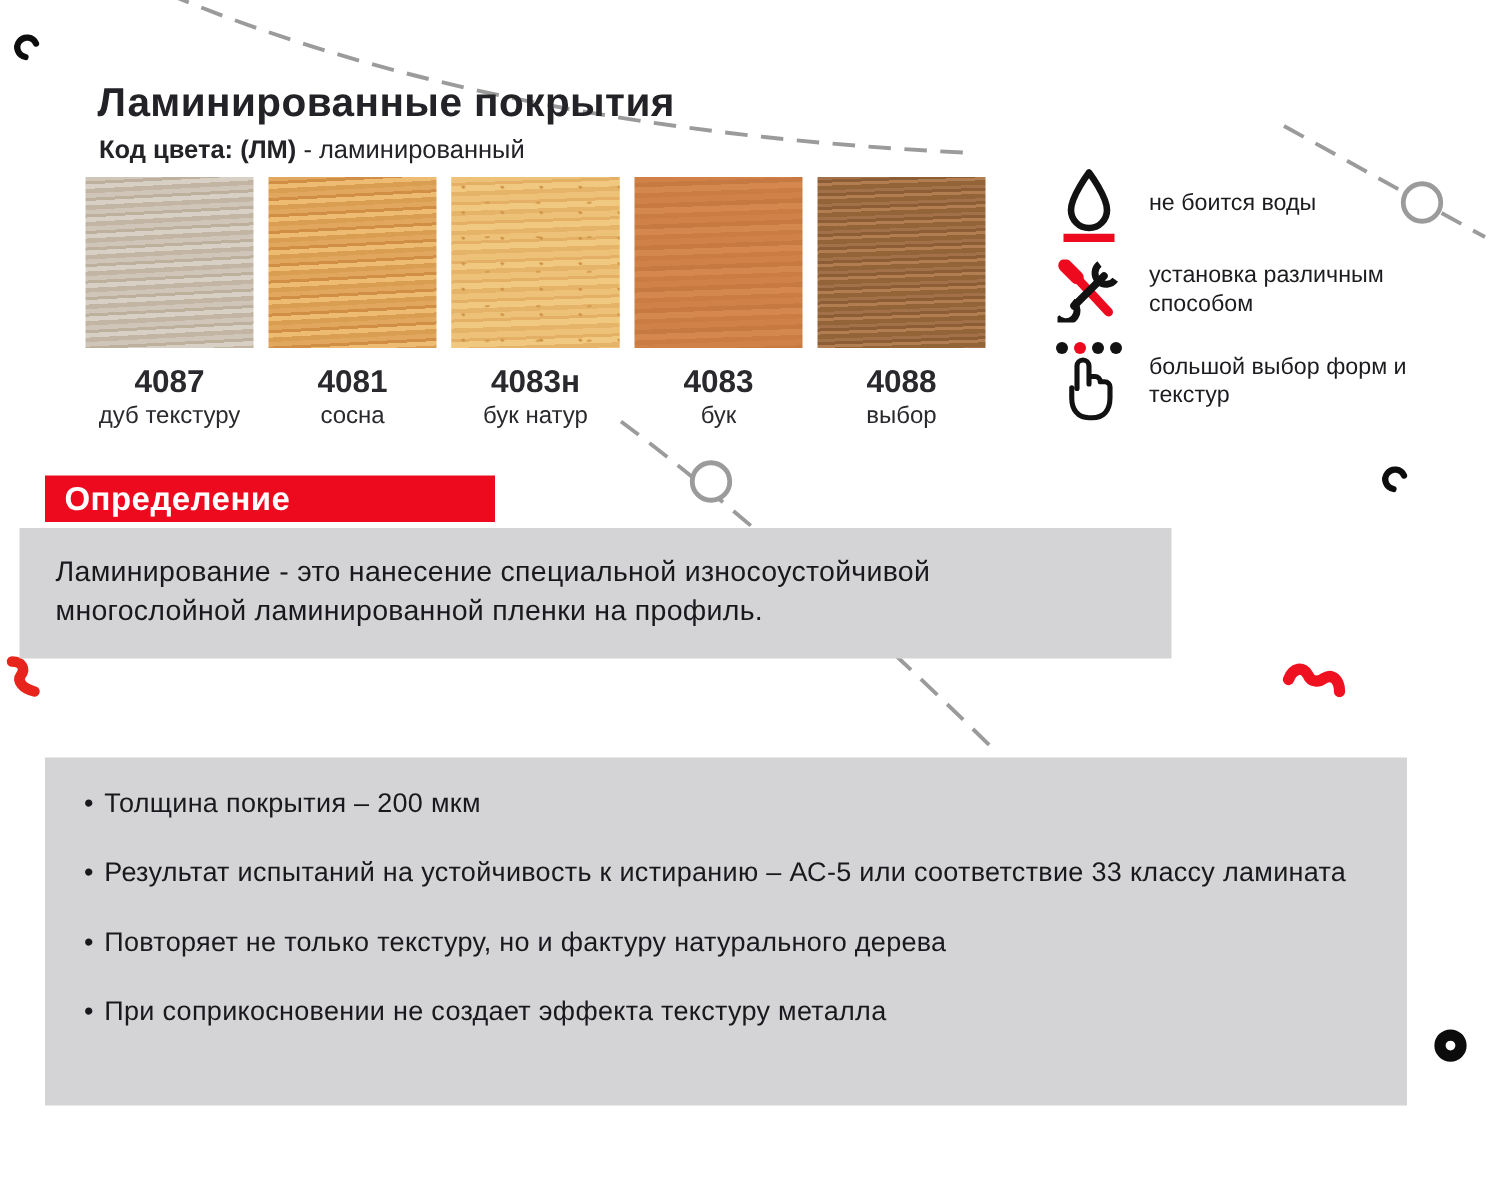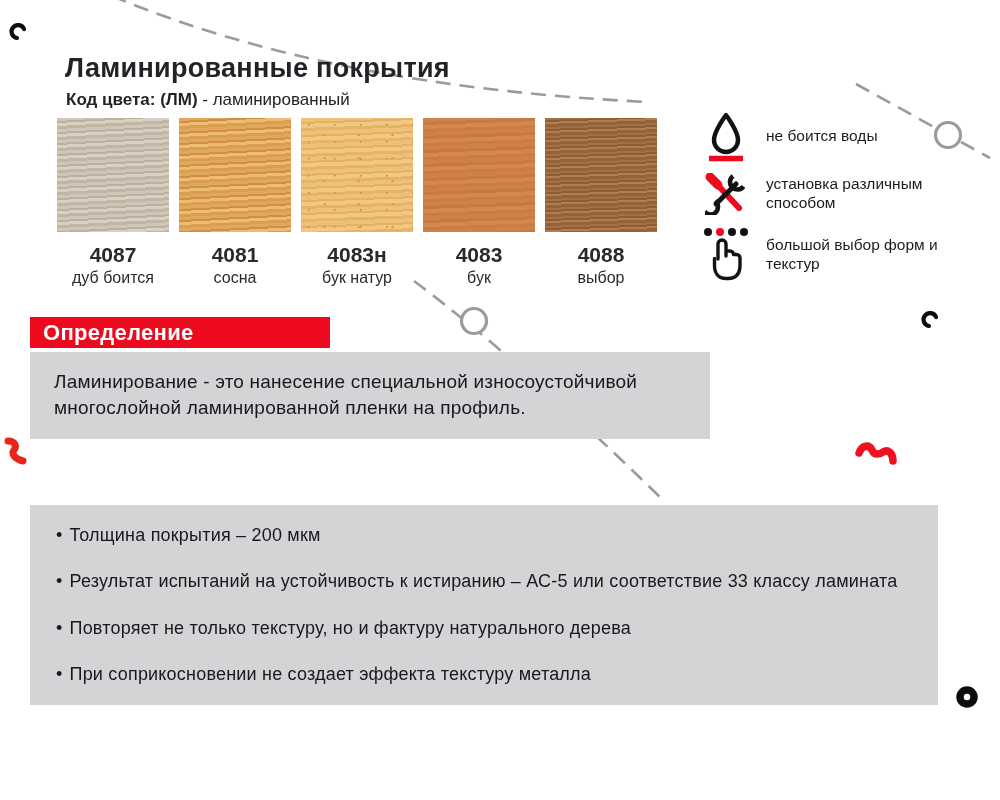--- a/index.html
+++ b/index.html
@@ -84,7 +84,7 @@
     <div class="swatch-cell">
       <div class="chip sw-0"></div>
       <div class="sw-code">4087</div>
-      <div class="sw-name">дуб боится</div>
+      <div class="sw-name">дуб текстуру</div>
     </div>
     <div class="swatch-cell">
       <div class="chip sw-1"></div>

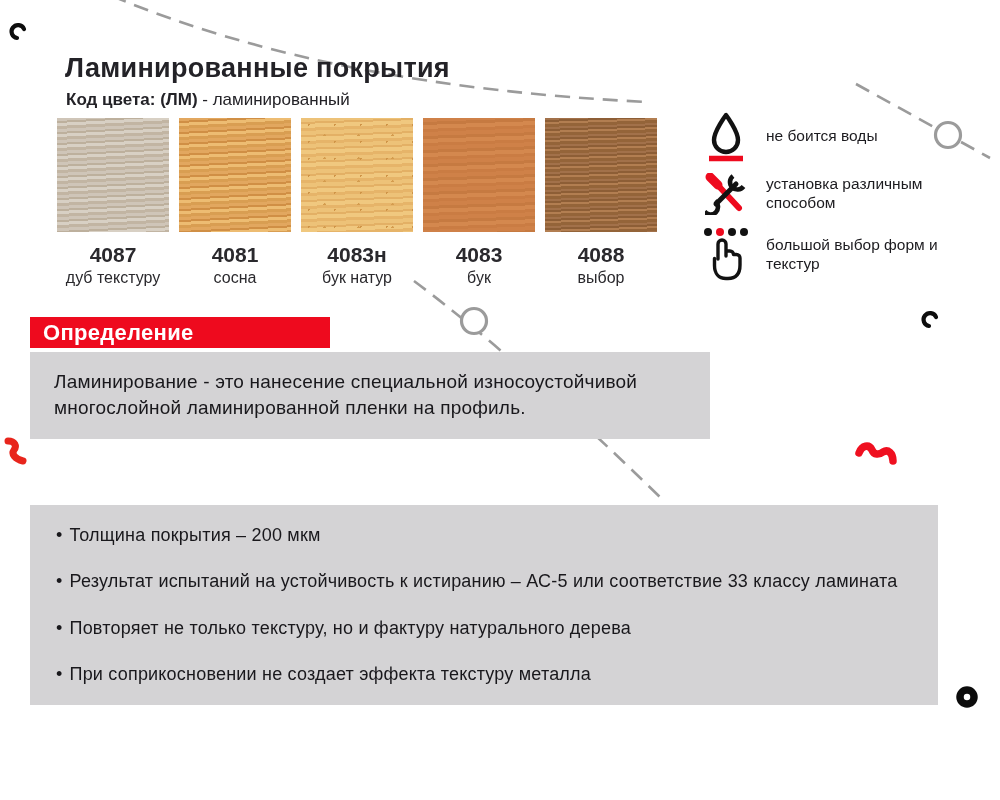--- a/index.html
+++ b/index.html
@@ -50,7 +50,7 @@
 
   
   .panel{position:absolute;background:#d4d3d5;box-sizing:border-box;}
-  .panel-def{left:30px;top:352px;width:680px;height:87px;padding:17px 24px;}
+  .panel-def{left:13px;top:352px;width:768px;height:87px;padding:17px 24px;}
   .panel-def .txt{font-size:19px;font-weight:500;line-height:1.38;letter-spacing:.2px;color:#19181c;max-width:648px;}
   .panel-feat{left:30px;top:505px;width:908px;height:200px;padding:14px 40px 0 26px;}
   .panel-feat ul{list-style:none;margin:0;padding:0;}

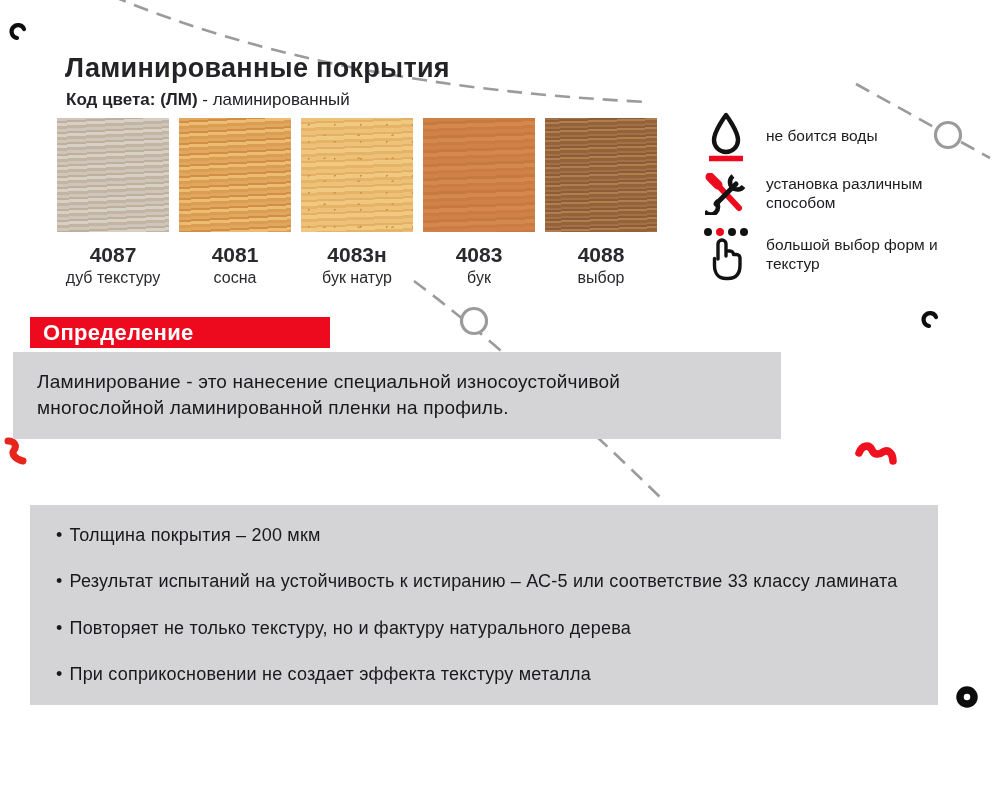--- a/index.html
+++ b/index.html
@@ -52,7 +52,7 @@
   .panel{position:absolute;background:#d4d3d5;box-sizing:border-box;}
   .panel-def{left:13px;top:352px;width:768px;height:87px;padding:17px 24px;}
   .panel-def .txt{font-size:19px;font-weight:500;line-height:1.38;letter-spacing:.2px;color:#19181c;max-width:648px;}
-  .panel-feat{left:30px;top:505px;width:908px;height:200px;padding:14px 40px 0 26px;}
+  .panel-feat{left:30px;top:505px;width:908px;height:232px;padding:14px 40px 0 26px;}
   .panel-feat ul{list-style:none;margin:0;padding:0;}
   .panel-feat li{font-size:18px;font-weight:500;line-height:1.85;letter-spacing:.2px;color:#19181c;margin-bottom:13px;}
   .dot{margin-right:7px;}

